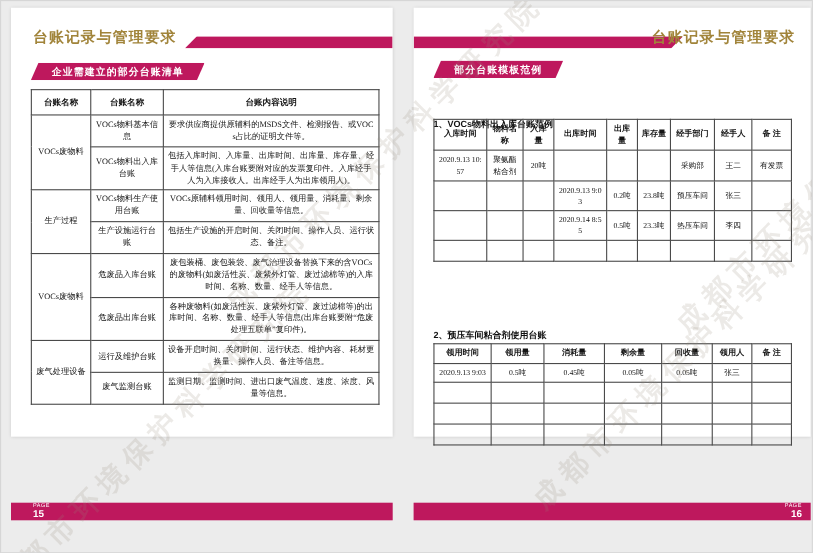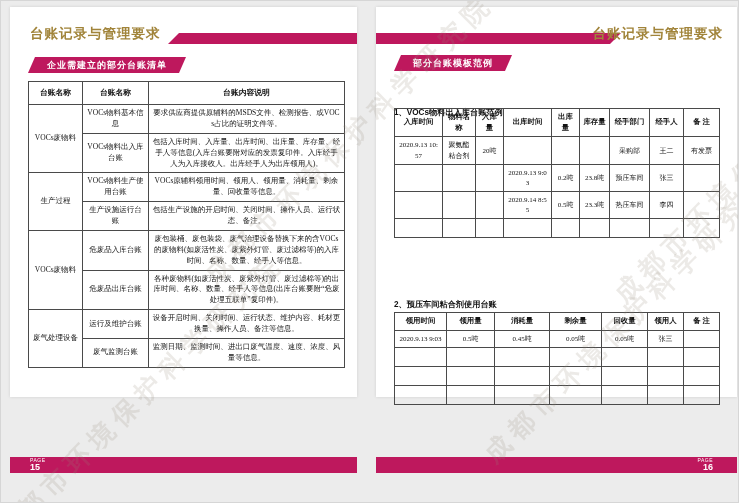--- a/index.html
+++ b/index.html
@@ -38,7 +38,7 @@
   .footer .pg-label{font-size:5px;line-height:5px;letter-spacing:.5px;}
   .footer .pg-num{font-size:9px;line-height:9px;font-weight:bold;}
   .footer.left-f{align-items:flex-start;padding-left:20px;box-sizing:border-box;}
-  .footer.right-f{align-items:flex-end;padding-right:24px;box-sizing:border-box;}
+  .footer.right-f{align-items:flex-end;padding-right:8px;box-sizing:border-box;}
 </style>
 </head>
 <body>

